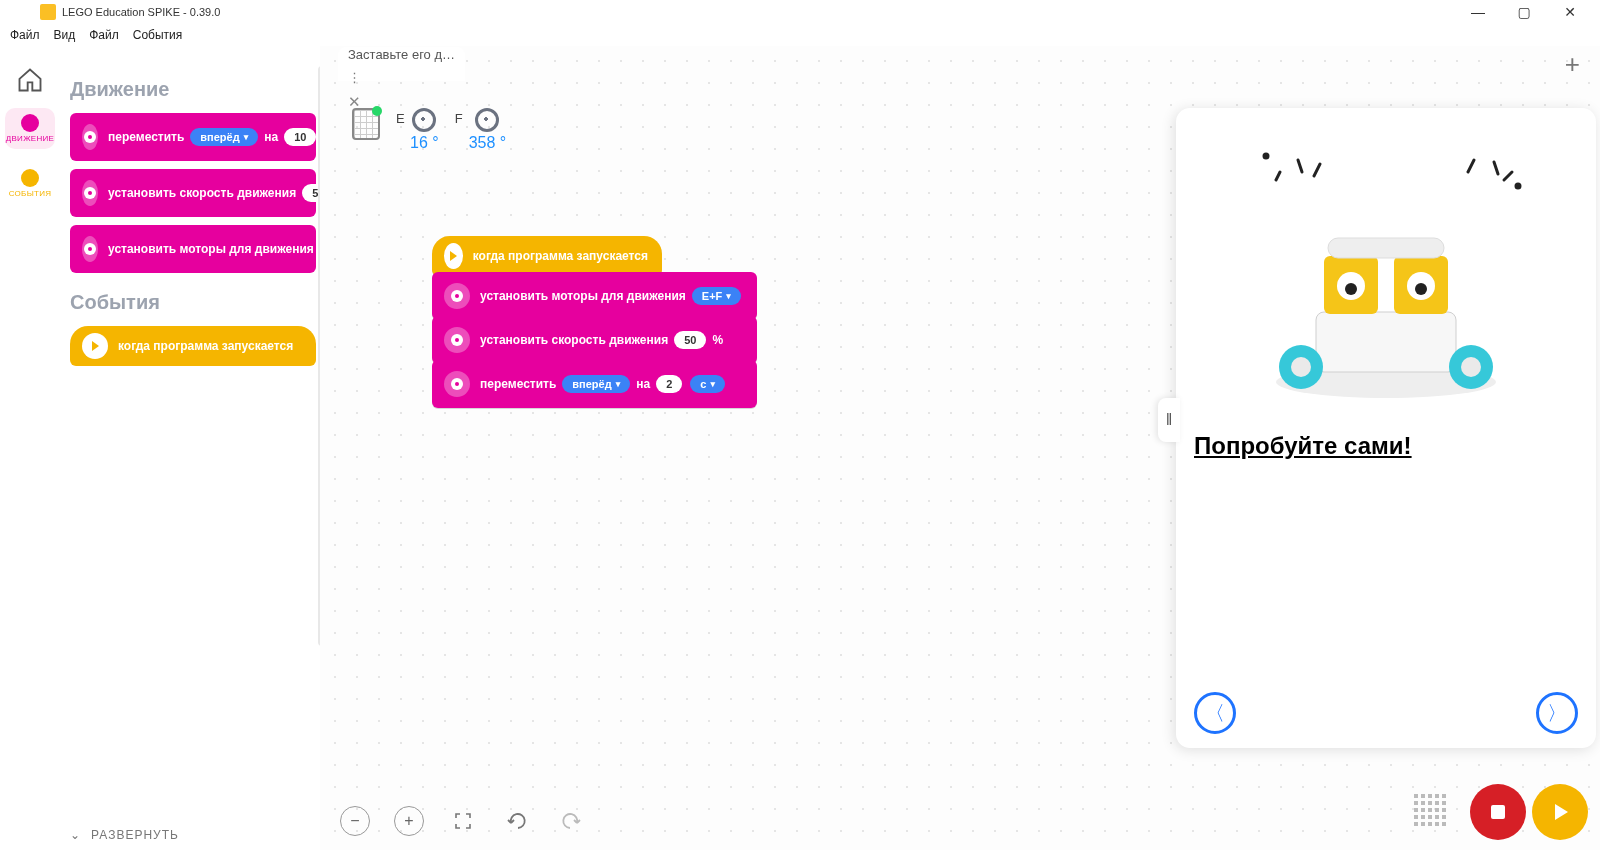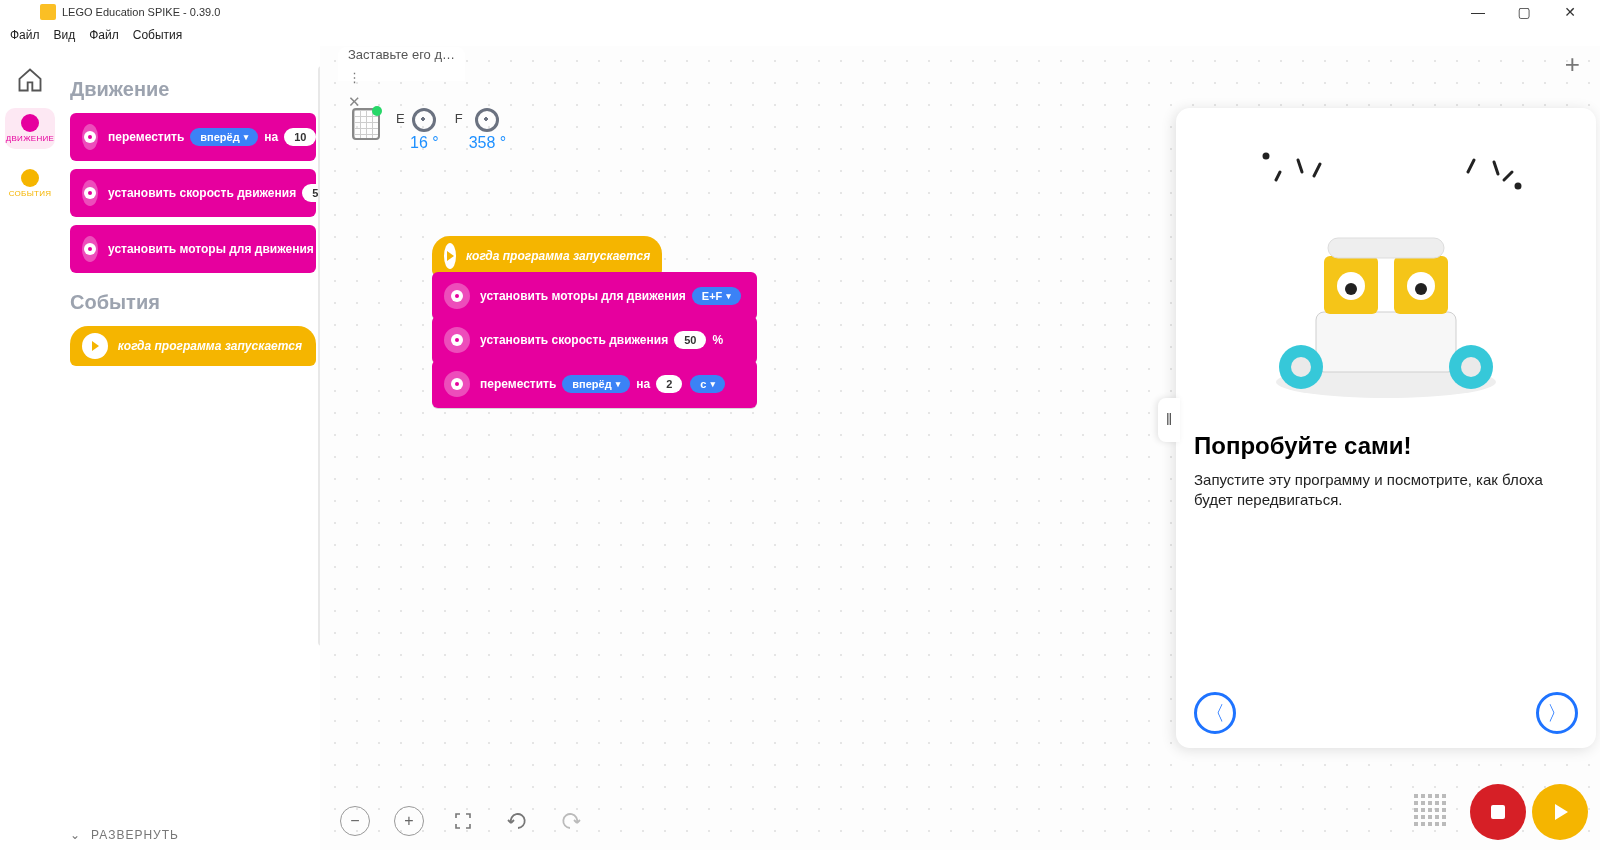--- a/index.html
+++ b/index.html
@@ -43,7 +43,7 @@
 .block .pill.drop::after { content:"▾"; font-size:9px; }
 .block .pill-white { background:#fff; color:#333; border-radius:12px; padding:3px 10px; margin:0 4px; font-size:11px; font-weight:700; }
 .block .txt { margin:0 2px; }
-.hat-block { border-radius: 18px 18px 6px 6px; height:40px;font-style:italic; }
+.hat-block { border-radius: 18px 18px 6px 6px; height:40px; }
 
 
 .canvas-area { flex:1; background:#fdfdfd; position:relative; background-image:radial-gradient(#e5e5e5 1px, transparent 1px); background-size:22px 22px; background-position: 4px 4px; }

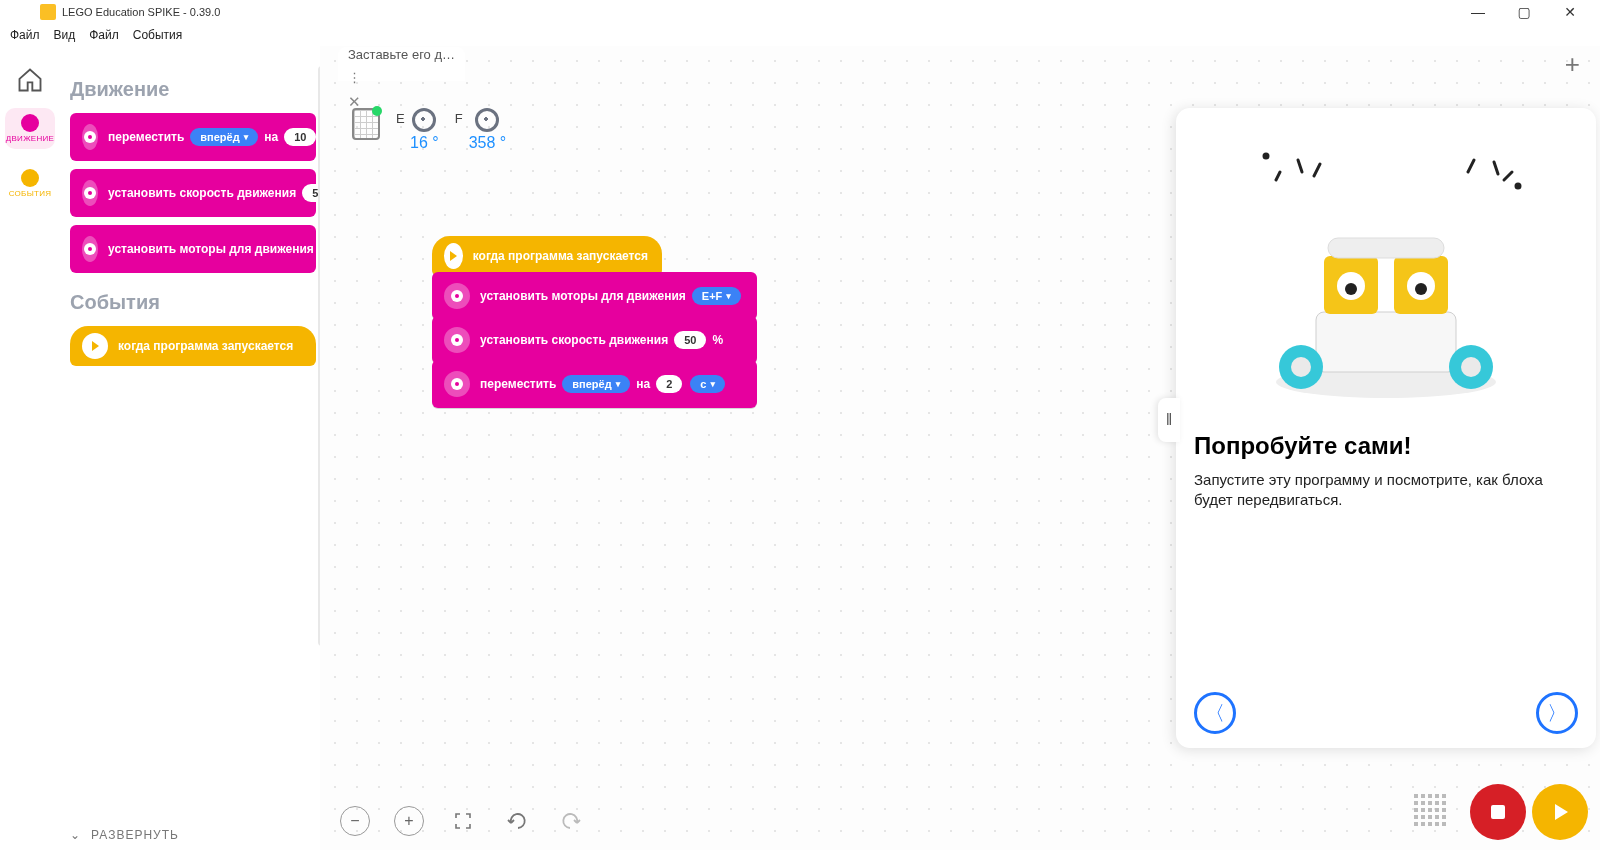--- a/index.html
+++ b/index.html
@@ -71,7 +71,7 @@
 .panel { position:absolute; top:62px; right:4px; width:420px; height:640px; background:#fff; border-radius:14px; box-shadow: -2px 2px 14px rgba(0,0,0,0.12); padding:14px 18px 18px 18px; }
 .panel .collapse { position:absolute; left:-18px; top:290px; width:22px; height:44px; background:#fff; border-radius:8px 0 0 8px; box-shadow:-2px 0 6px rgba(0,0,0,0.1); display:flex; align-items:center; justify-content:center; font-size:16px; color:#555;}
 .panel .robot { width:100%; height:300px; display:flex; align-items:center; justify-content:center; }
-.panel h1 { font-size:24px; font-weight:700; margin:10px 0 10px 0; }
+.panel h1 { font-size:24px; font-weight:700; margin:10px 0 10px 0;text-decoration:underline; }
 .panel p { font-size:15px; color:#222; line-height:1.35; margin-bottom:14px; }
 .panel .nav { position:absolute; bottom:14px; left:18px; right:18px; display:flex; justify-content:space-between; }
 .panel .nav button { width:42px; height:42px; border-radius:50%; border:3px solid #1e73ff; background:#fff; color:#1e73ff; font-size:20px; display:flex; align-items:center; justify-content:center; cursor:pointer;}

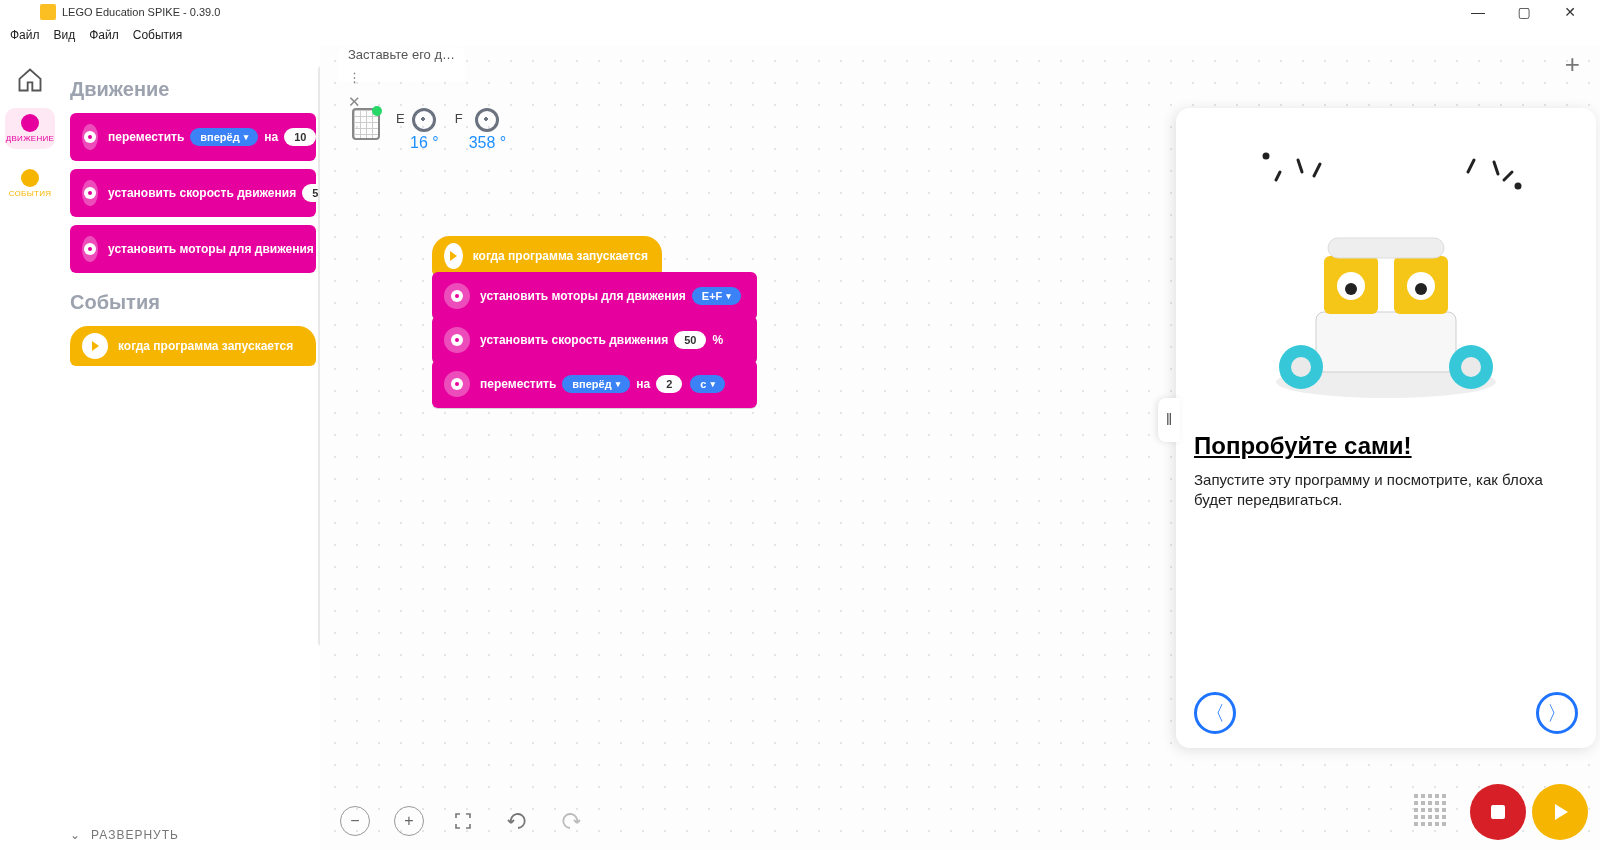--- a/index.html
+++ b/index.html
@@ -297,7 +297,6 @@
         </svg>
       </div>
       <h1>Попробуйте сами!</h1>
-      <p>Запустите эту программу и посмотрите, как блоха будет передвигаться.</p>
       <div class="nav">
         <button>〈</button>
         <button>〉</button>

